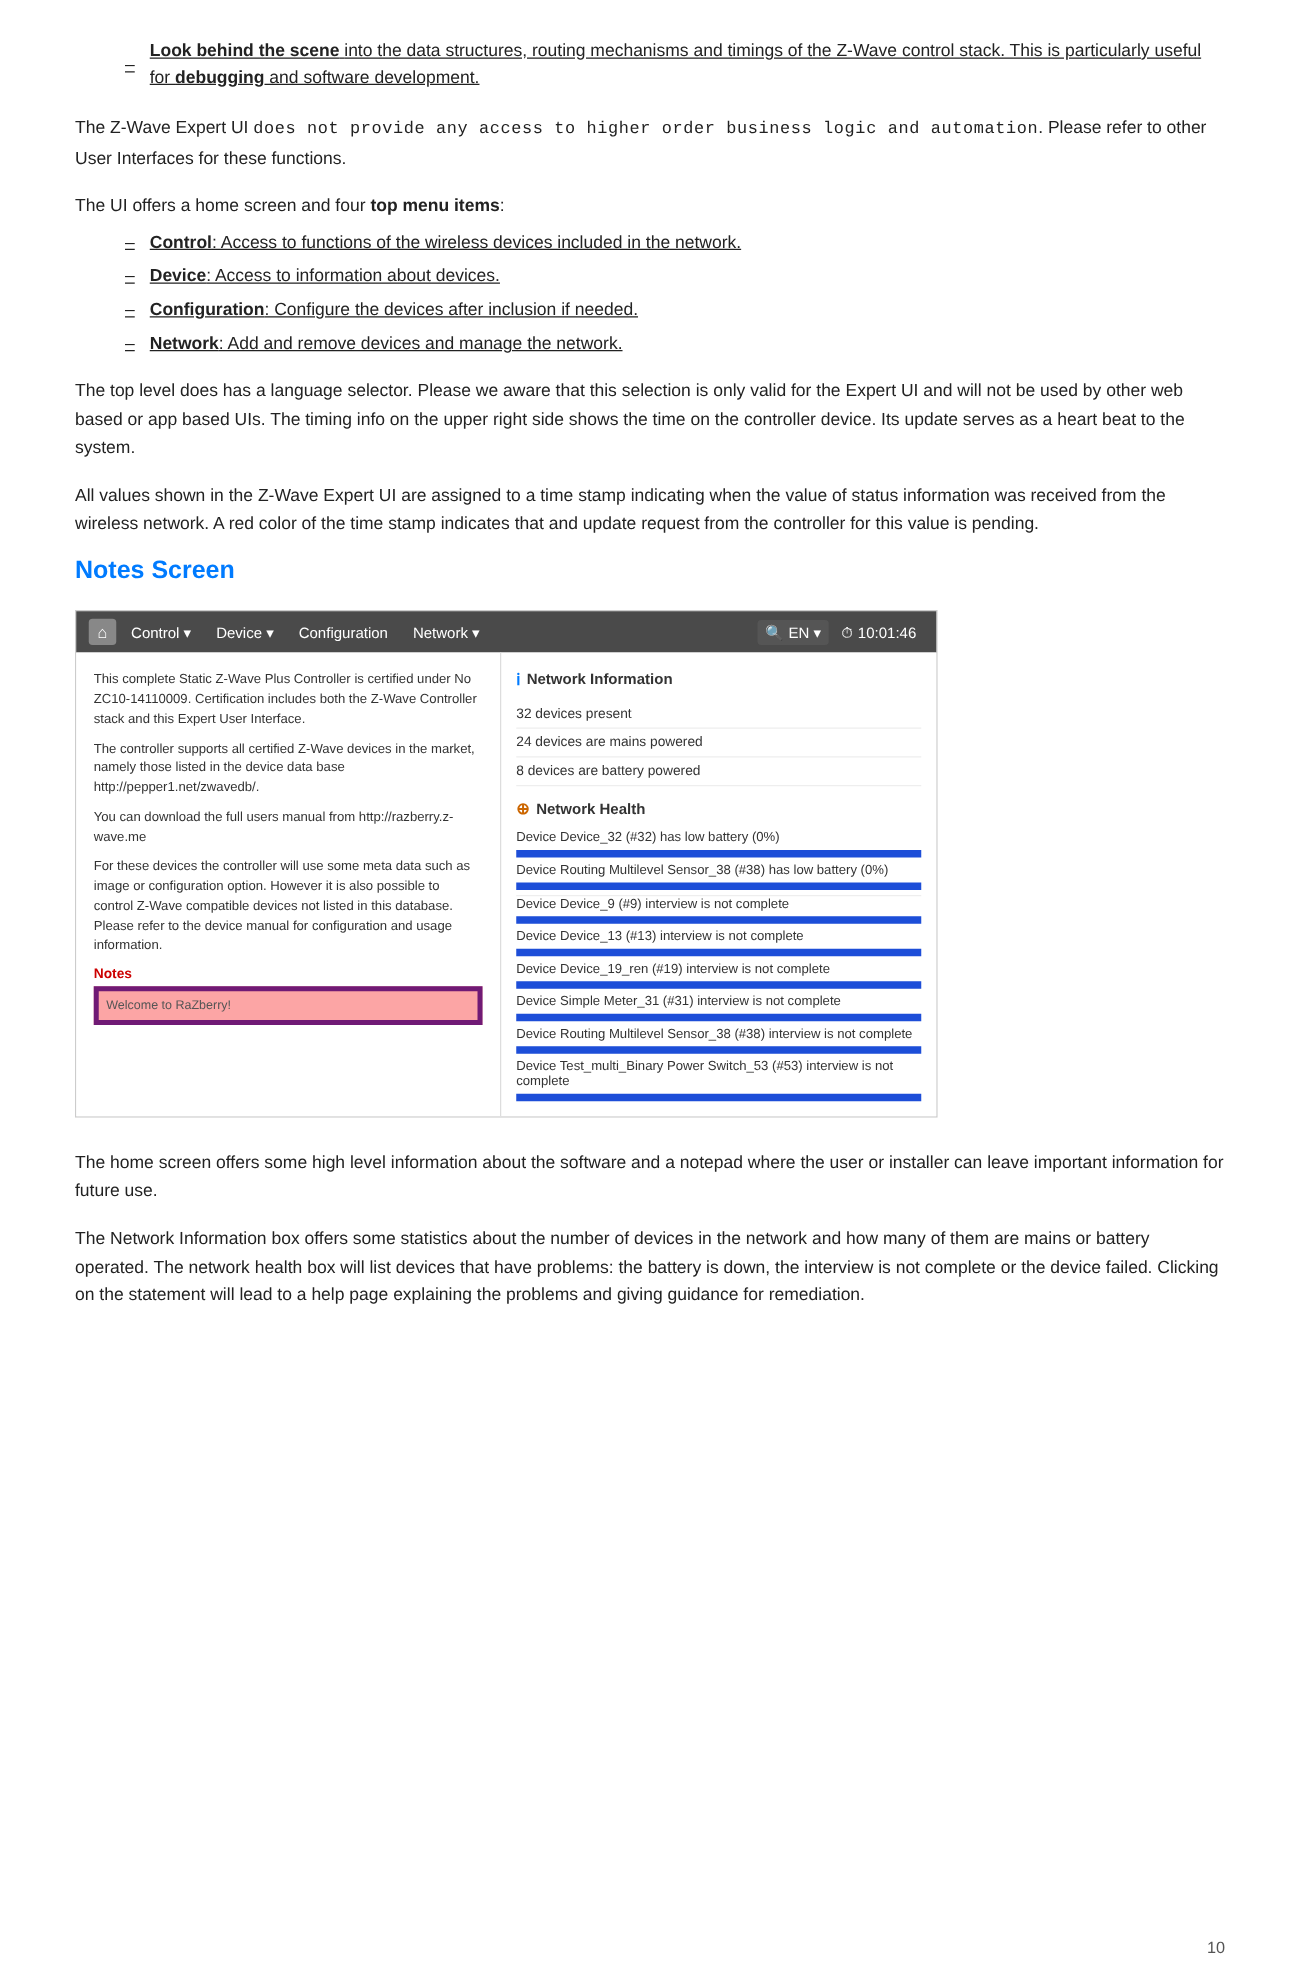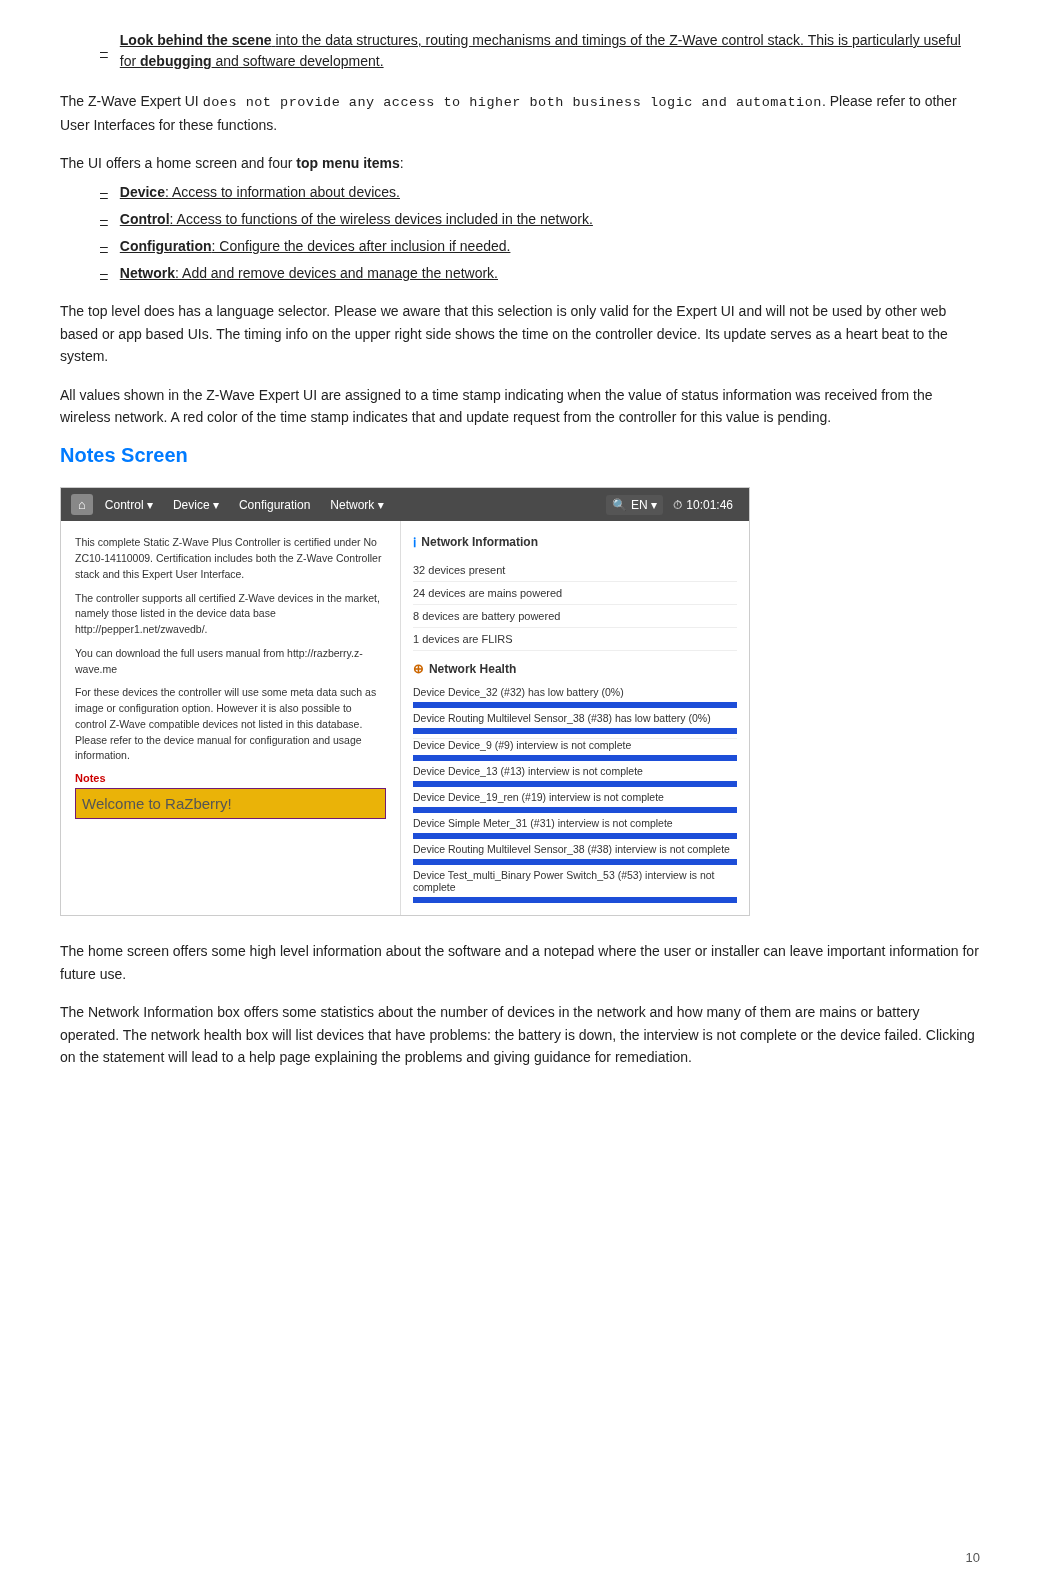--- a/index.html
+++ b/index.html
@@ -213,7 +213,7 @@
 </div>
 
 <p>
-  <span>The Z-Wave Expert UI </span><span class="monospace-style">does not provide any access to higher both business logic and automation</span><span>. Please refer to other User Interfaces for these functions.</span>
+  <span>The Z-Wave Expert UI </span><span class="monospace-style">does not provide any access to higher order business logic and automation</span><span>. Please refer to other User Interfaces for these functions.</span>
 </p>
 
 <p style="margin-bottom:8px;">

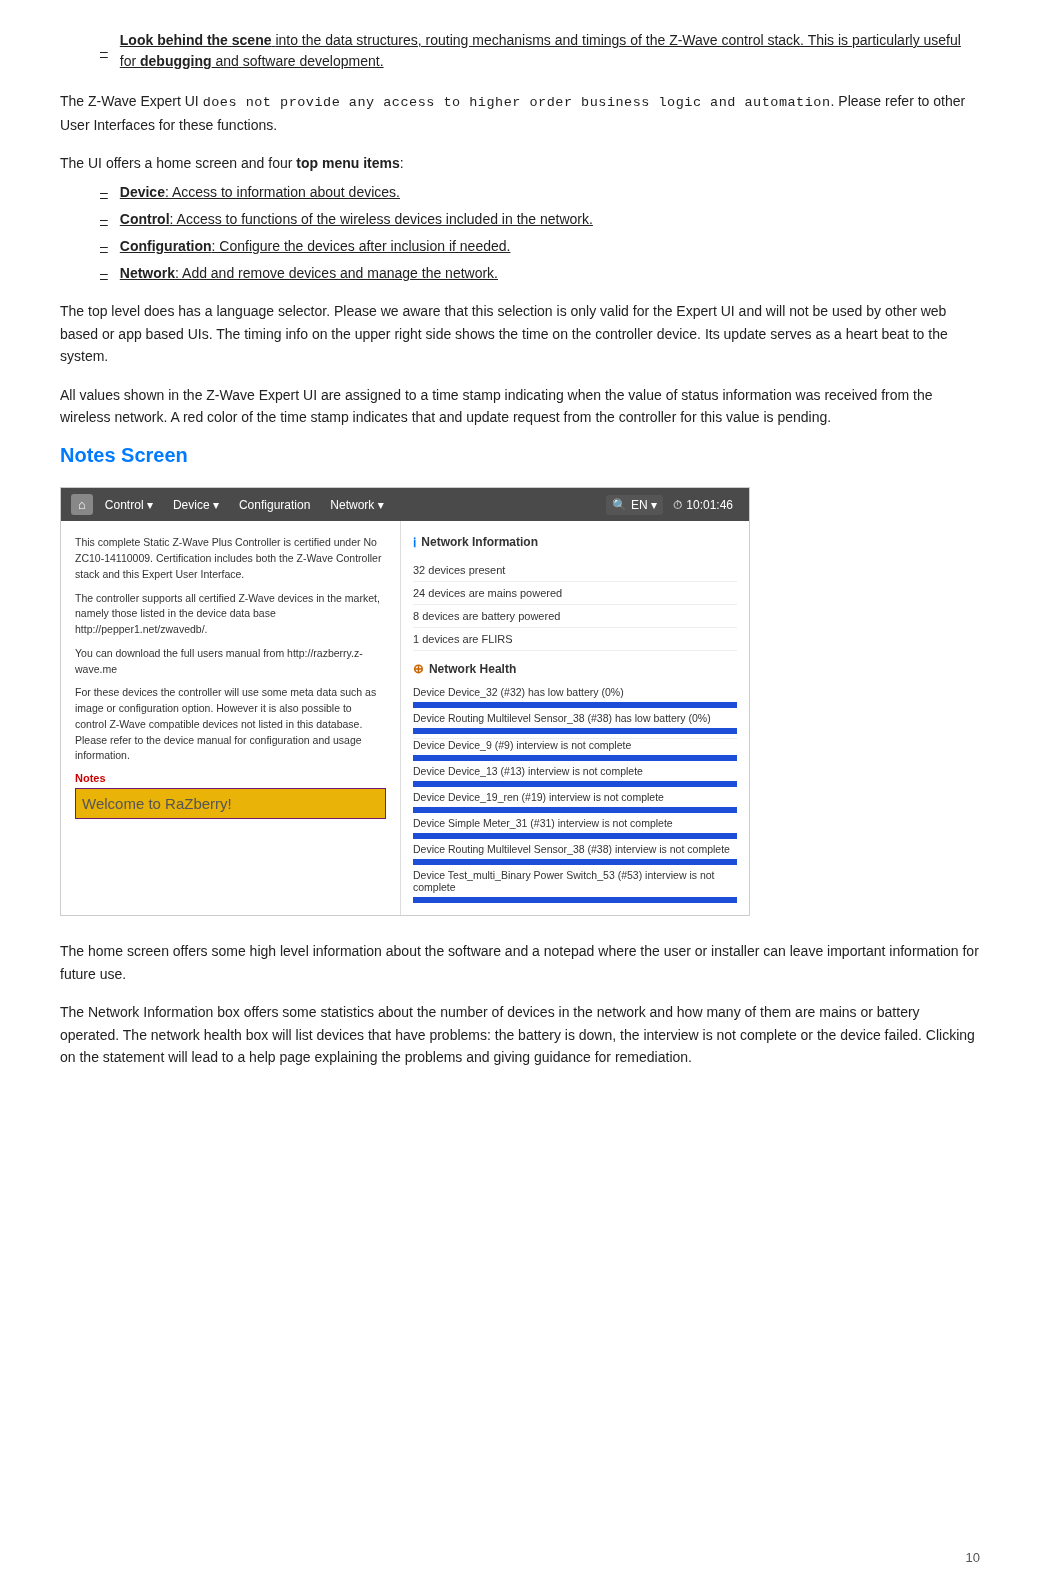--- a/index.html
+++ b/index.html
@@ -221,10 +221,10 @@
 </p>
 <ul class="dash-list" style="margin-bottom:16px;">
   <li>
+      <span><strong>Control</strong>: Access to functions of the wireless devices included in the network.</span>
+    </li>
+  <li>
       <span><strong>Device</strong>: Access to information about devices.</span>
-    </li>
-  <li>
-      <span><strong>Control</strong>: Access to functions of the wireless devices included in the network.</span>
     </li>
   <li>
       <span><strong>Configuration</strong>: Configure the devices after inclusion if needed.</span>

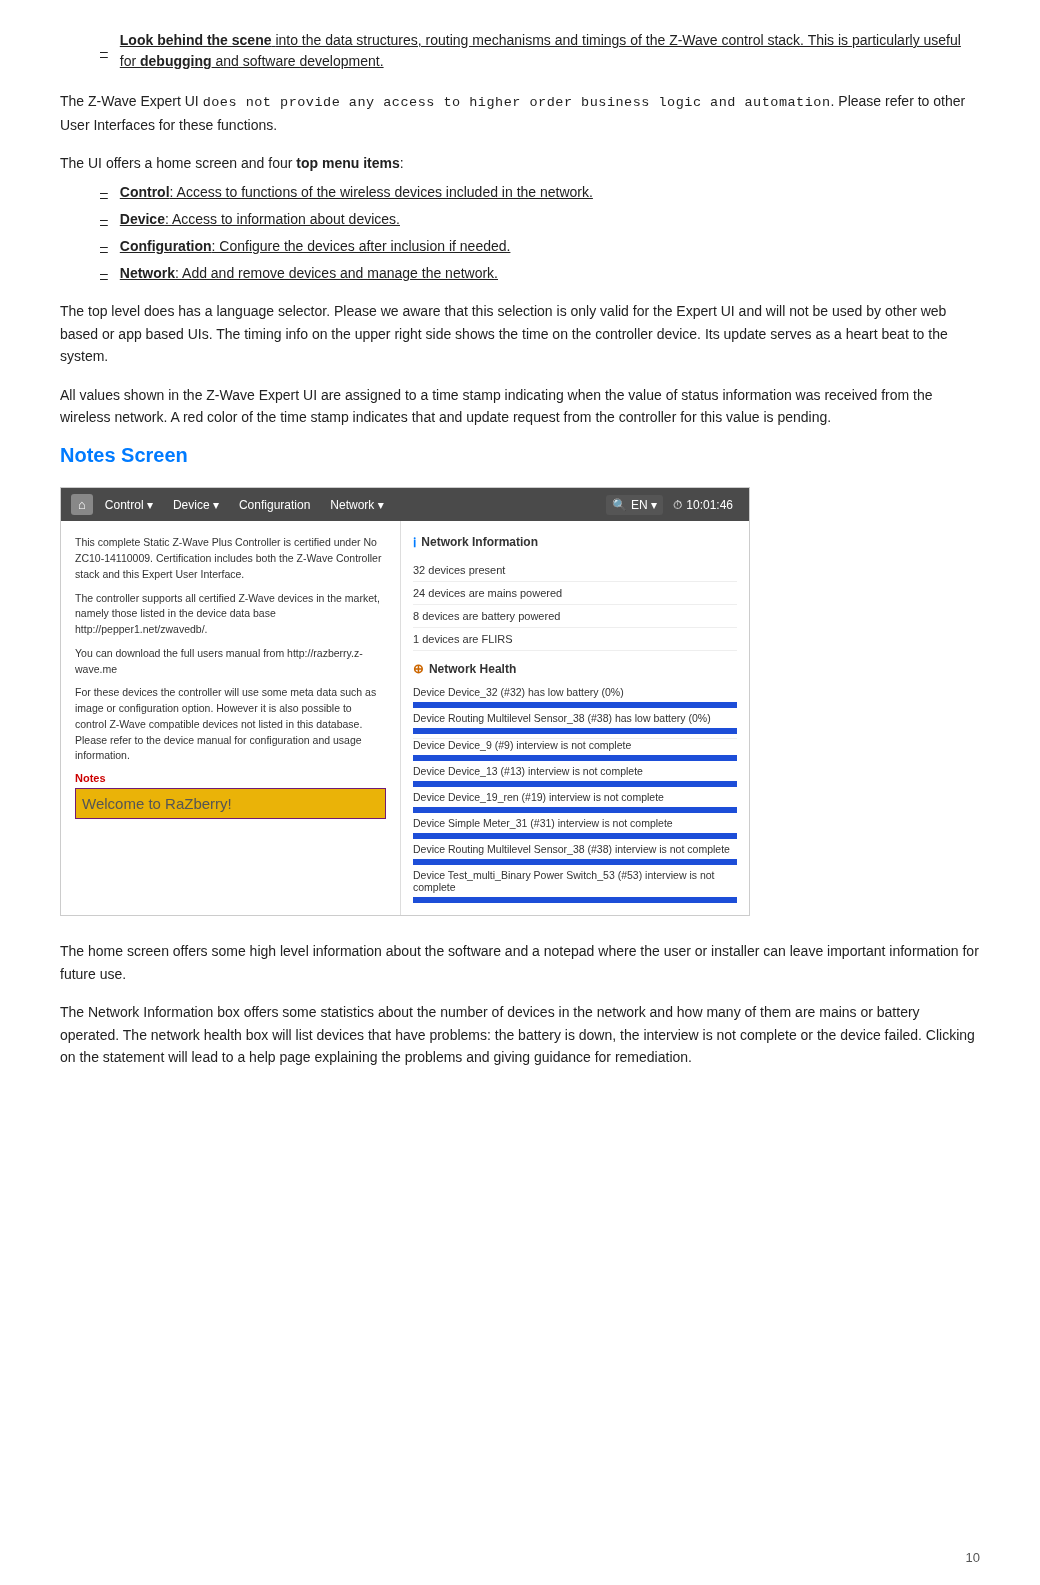--- a/index.html
+++ b/index.html
@@ -278,7 +278,6 @@
       <div class="network-stat">32 devices present</div>
       <div class="network-stat">24 devices are mains powered</div>
       <div class="network-stat">8 devices are battery powered</div>
-      <div class="network-stat">1 devices are FLIRS</div>
 
       <div class="network-health-heading">
         <span class="health-icon">⊕</span>

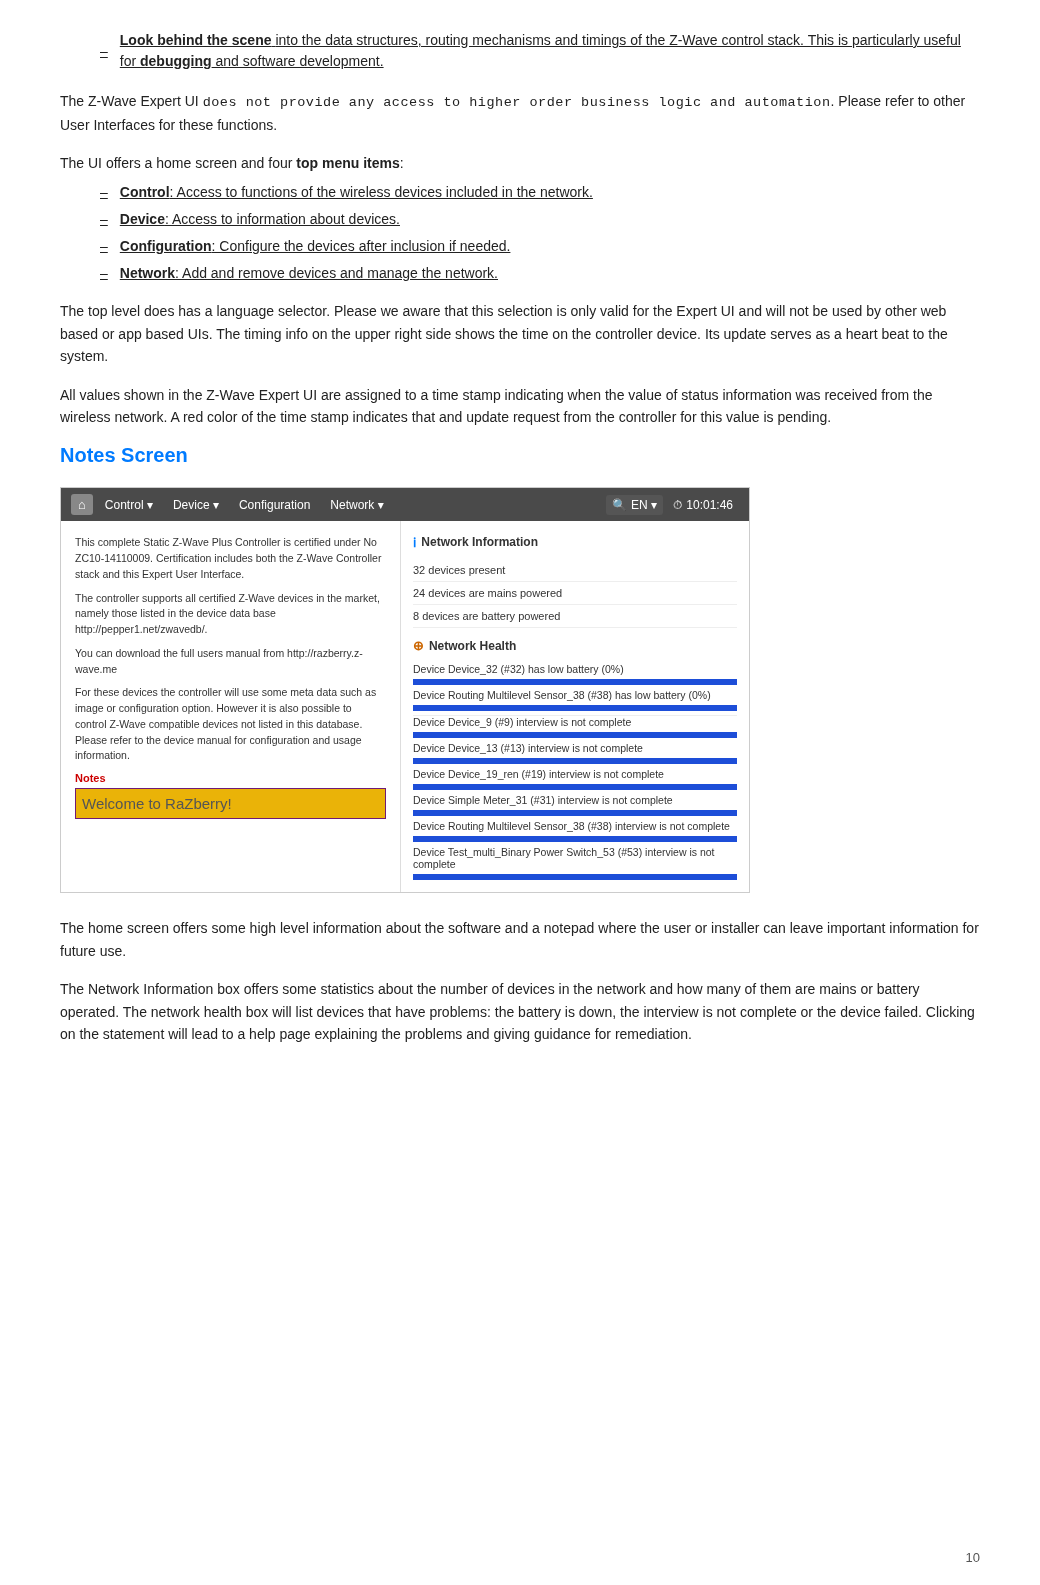--- a/index.html
+++ b/index.html
@@ -133,10 +133,10 @@
       margin-bottom: 4px;
     }
     .notes-box {
-      border: 1px solid #701a75;
-      background: #eab308;
+      border: 4px solid #701a75;
+      background: #fca5a5;
       padding: 6px;
-      font-size: 15px;
+      font-size: 10px;
       color: #555;
     }
     .right-panel {

